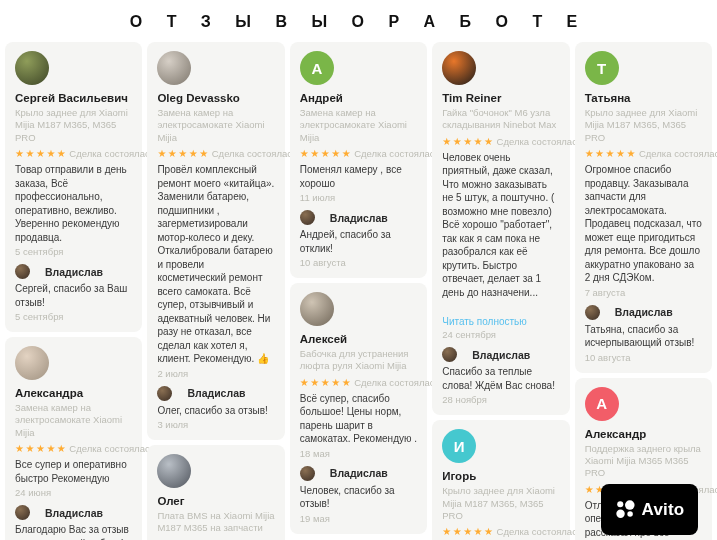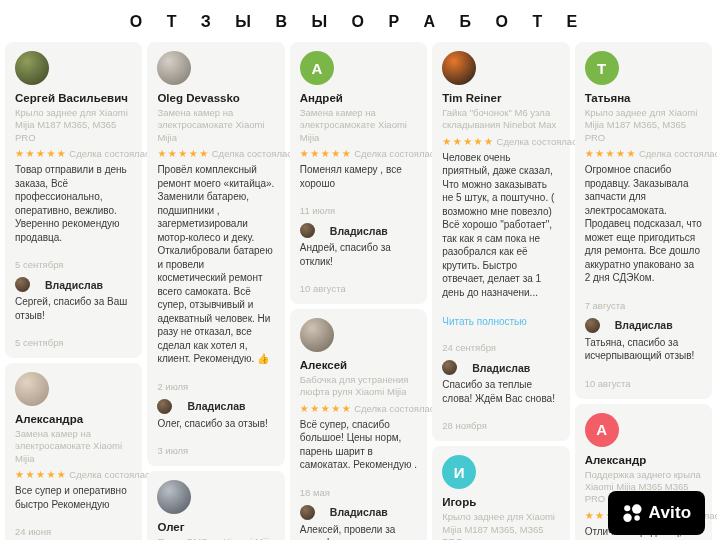--- a/index.html
+++ b/index.html
@@ -21,7 +21,7 @@
   .rtext { font-size:10px; color:#3a3a3a; line-height:1.35; }
   .readmore { display:block; font-size:10px; color:#58c0ee; margin-top:17px;
     text-decoration:none; cursor:pointer; }
-  .rdate { font-size:9.5px; color:#bcbcb4; margin-top:15px; }
+  .rdate { font-size:9.5px; color:#bcbcb4; margin-top:2px; }
   .reply { margin-top:7px; }
   .replyhead { display:flex; align-items:center; gap:15px; margin-bottom:3px; }
   .replyavatar { width:15px; height:15px; border-radius:50%; flex:0 0 15px;

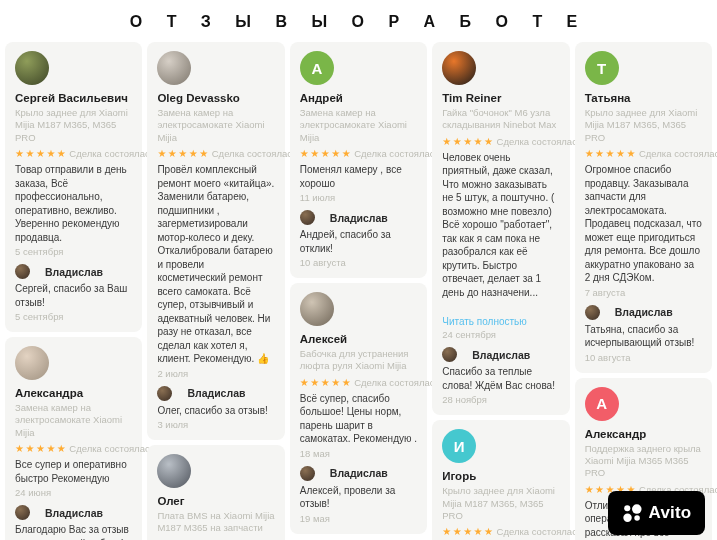--- a/index.html
+++ b/index.html
@@ -126,7 +126,7 @@
             <span class="replyavatar"></span>
             <span class="replyname">Владислав</span>
           </div>
-          <div class="replytext">Алексей, провели за отзыв!</div>
+          <div class="replytext">Человек, спасибо за отзыв!</div>
           <div class="rdate">19 мая</div>
         </div>
       </div>

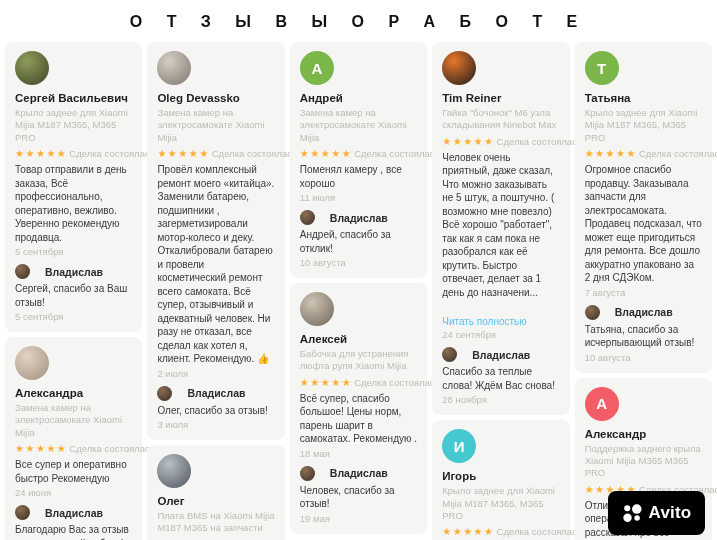--- a/index.html
+++ b/index.html
@@ -28,7 +28,7 @@
     background:radial-gradient(circle at 35% 30%, #8a6f52, #3a2d24); }
   .replyname { font-size:10.5px; font-weight:bold; color:#2b2b2b; }
   .replytext { font-size:10px; color:#3a3a3a; line-height:1.35; }
-  .badge { position:absolute; right:12px; bottom:5px; width:97px; height:44px;
+  .badge { position:absolute; right:19px; bottom:5px; width:97px; height:51px;
     background:#000; border-radius:8px; display:flex; align-items:center;
     justify-content:center; gap:6px; color:#fff; }
   .badge .word { font-size:17px; font-weight:bold; letter-spacing:0.2px; }

